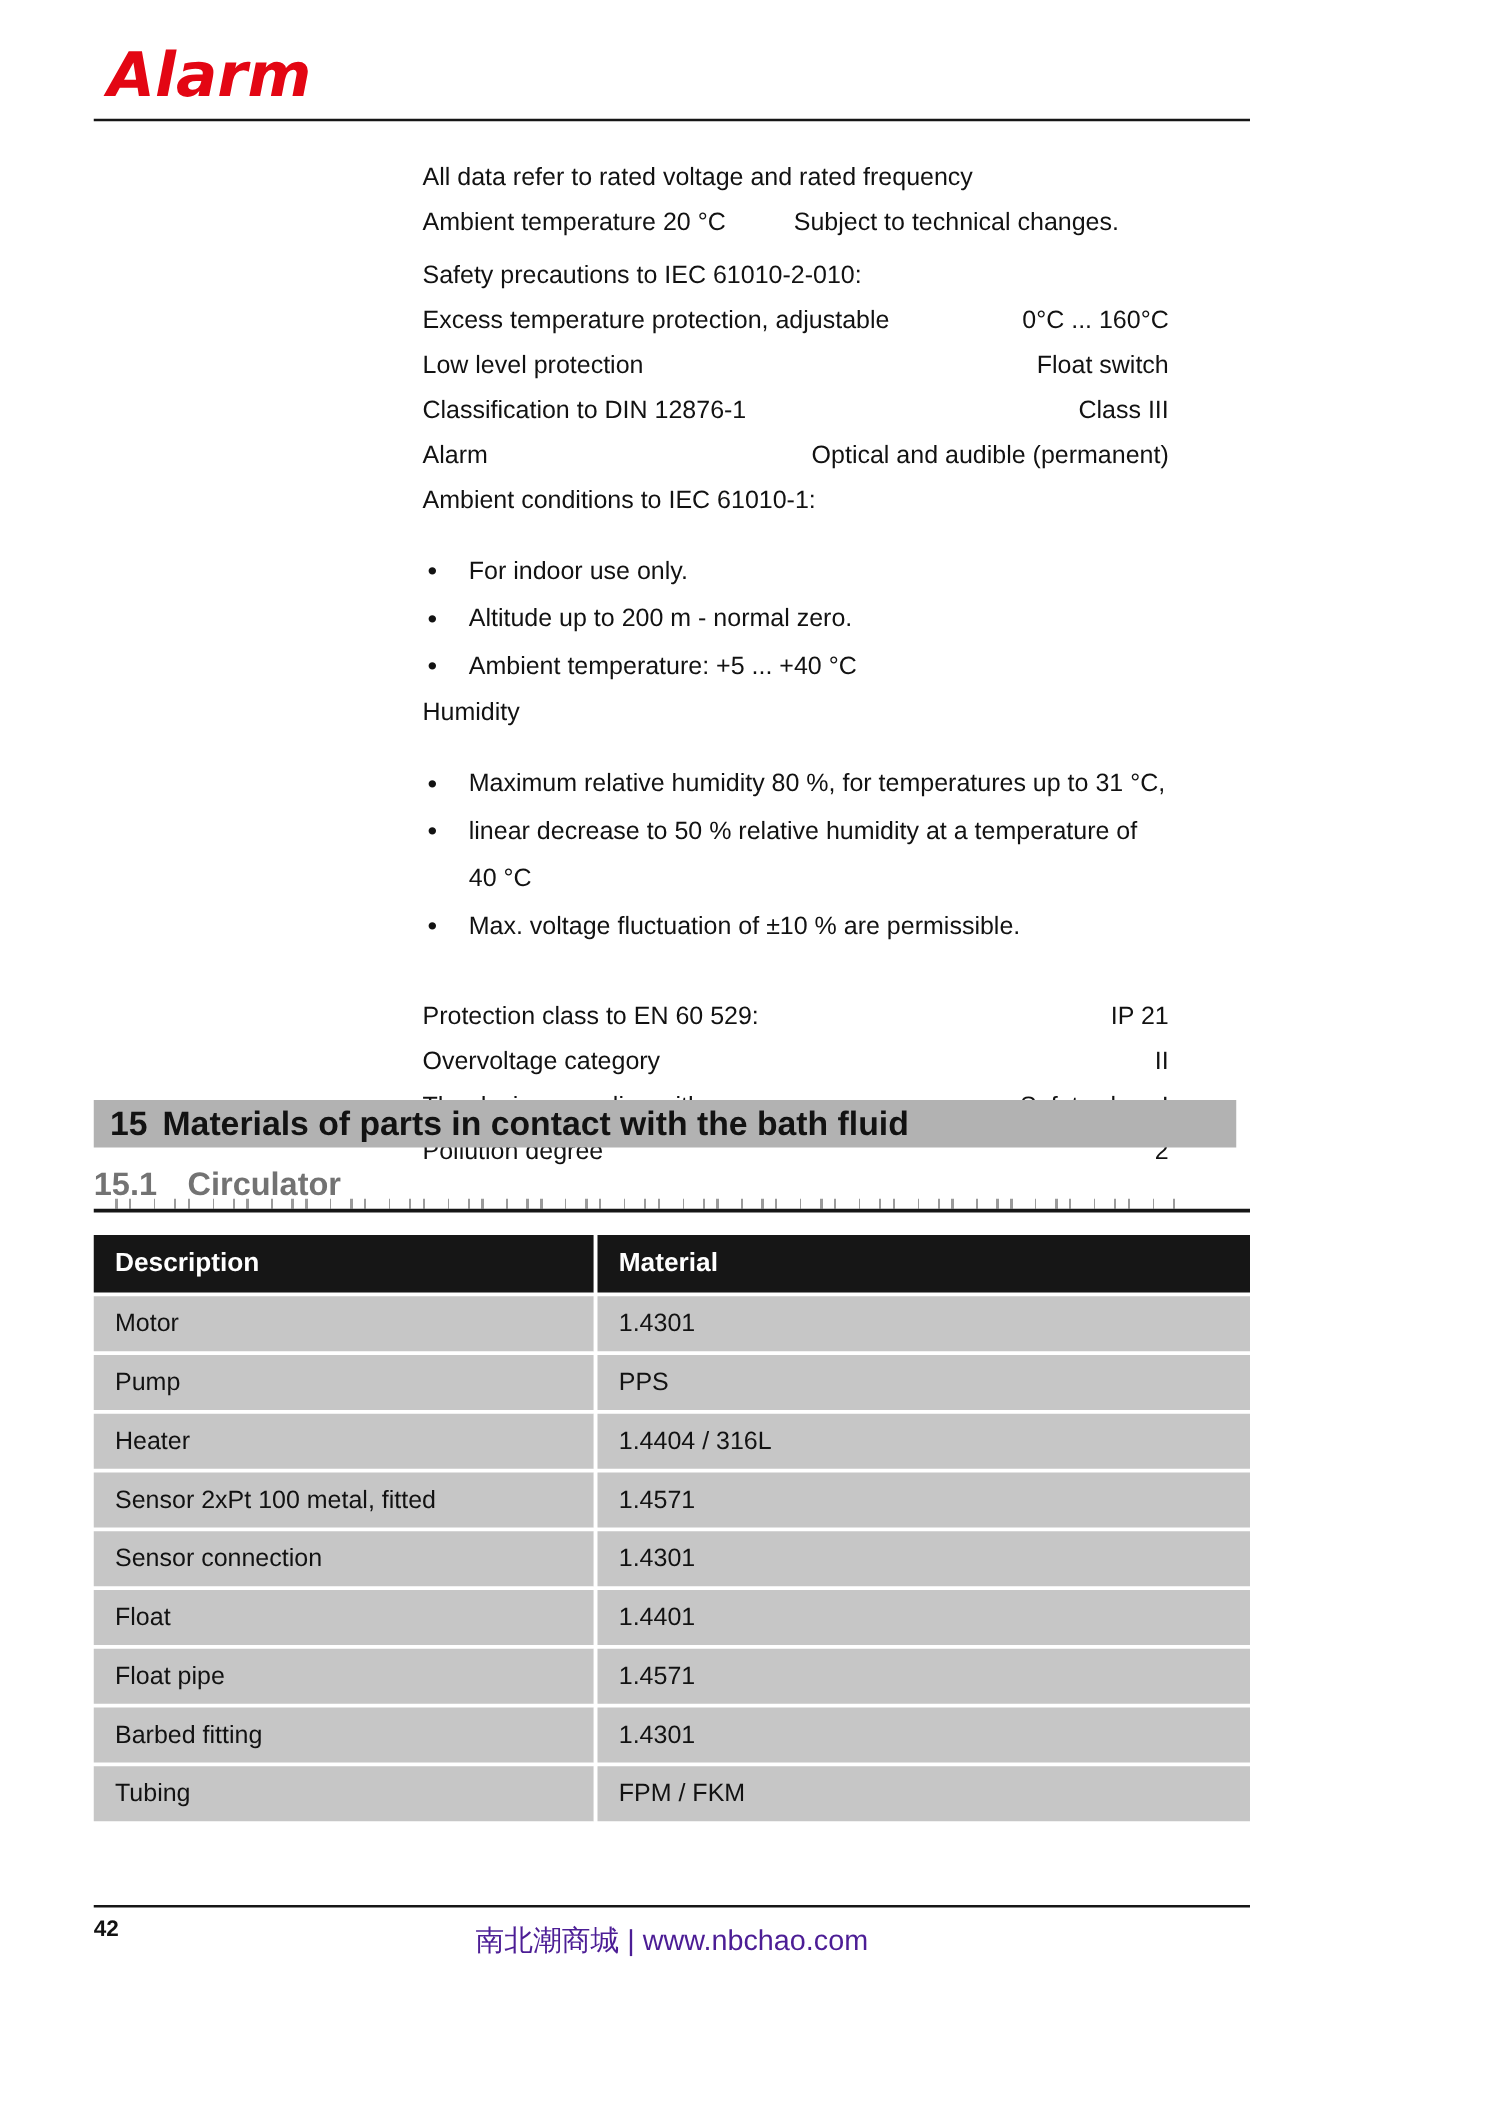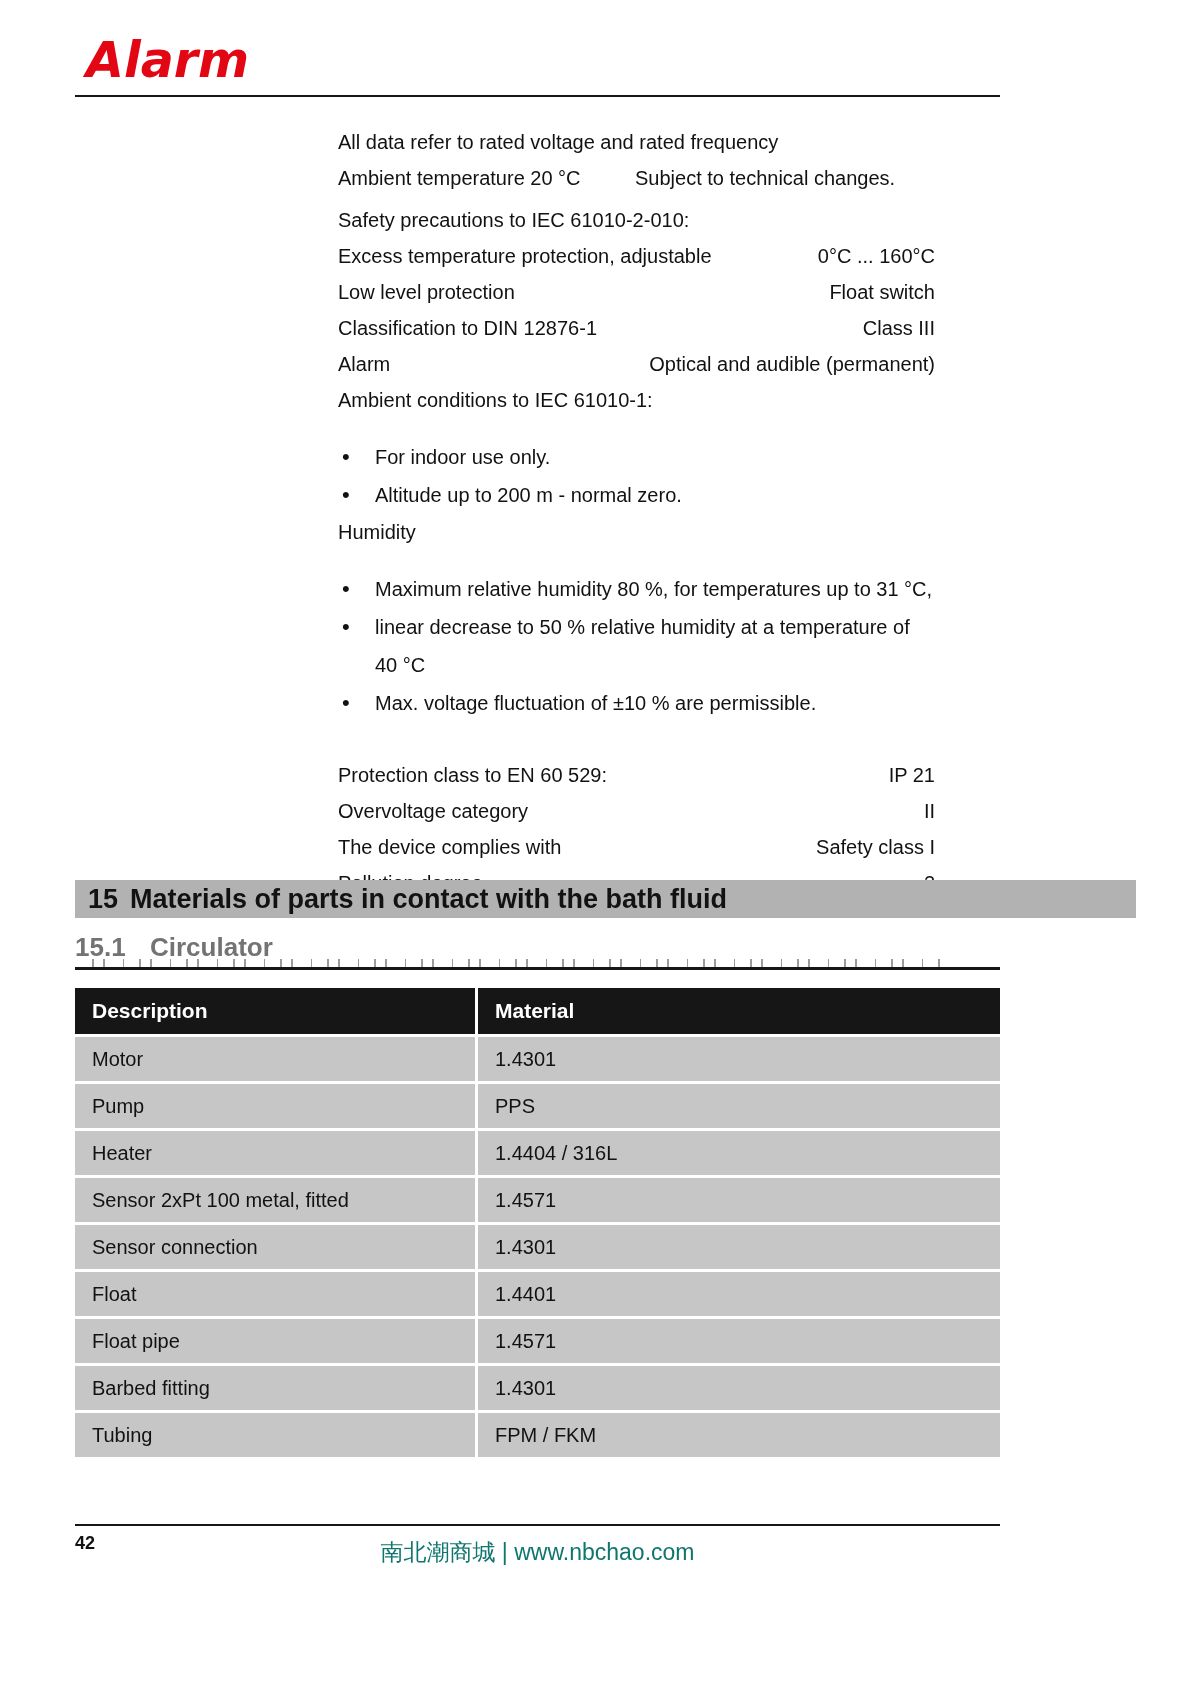--- a/index.html
+++ b/index.html
@@ -144,6 +144,7 @@
 
       <li>Altitude up to 200 m - normal zero.</li>
 
+      <li>Ambient temperature: +5 ... +40 °C</li>
     </ul>
 
   <div class="spec-line">Humidity</div>

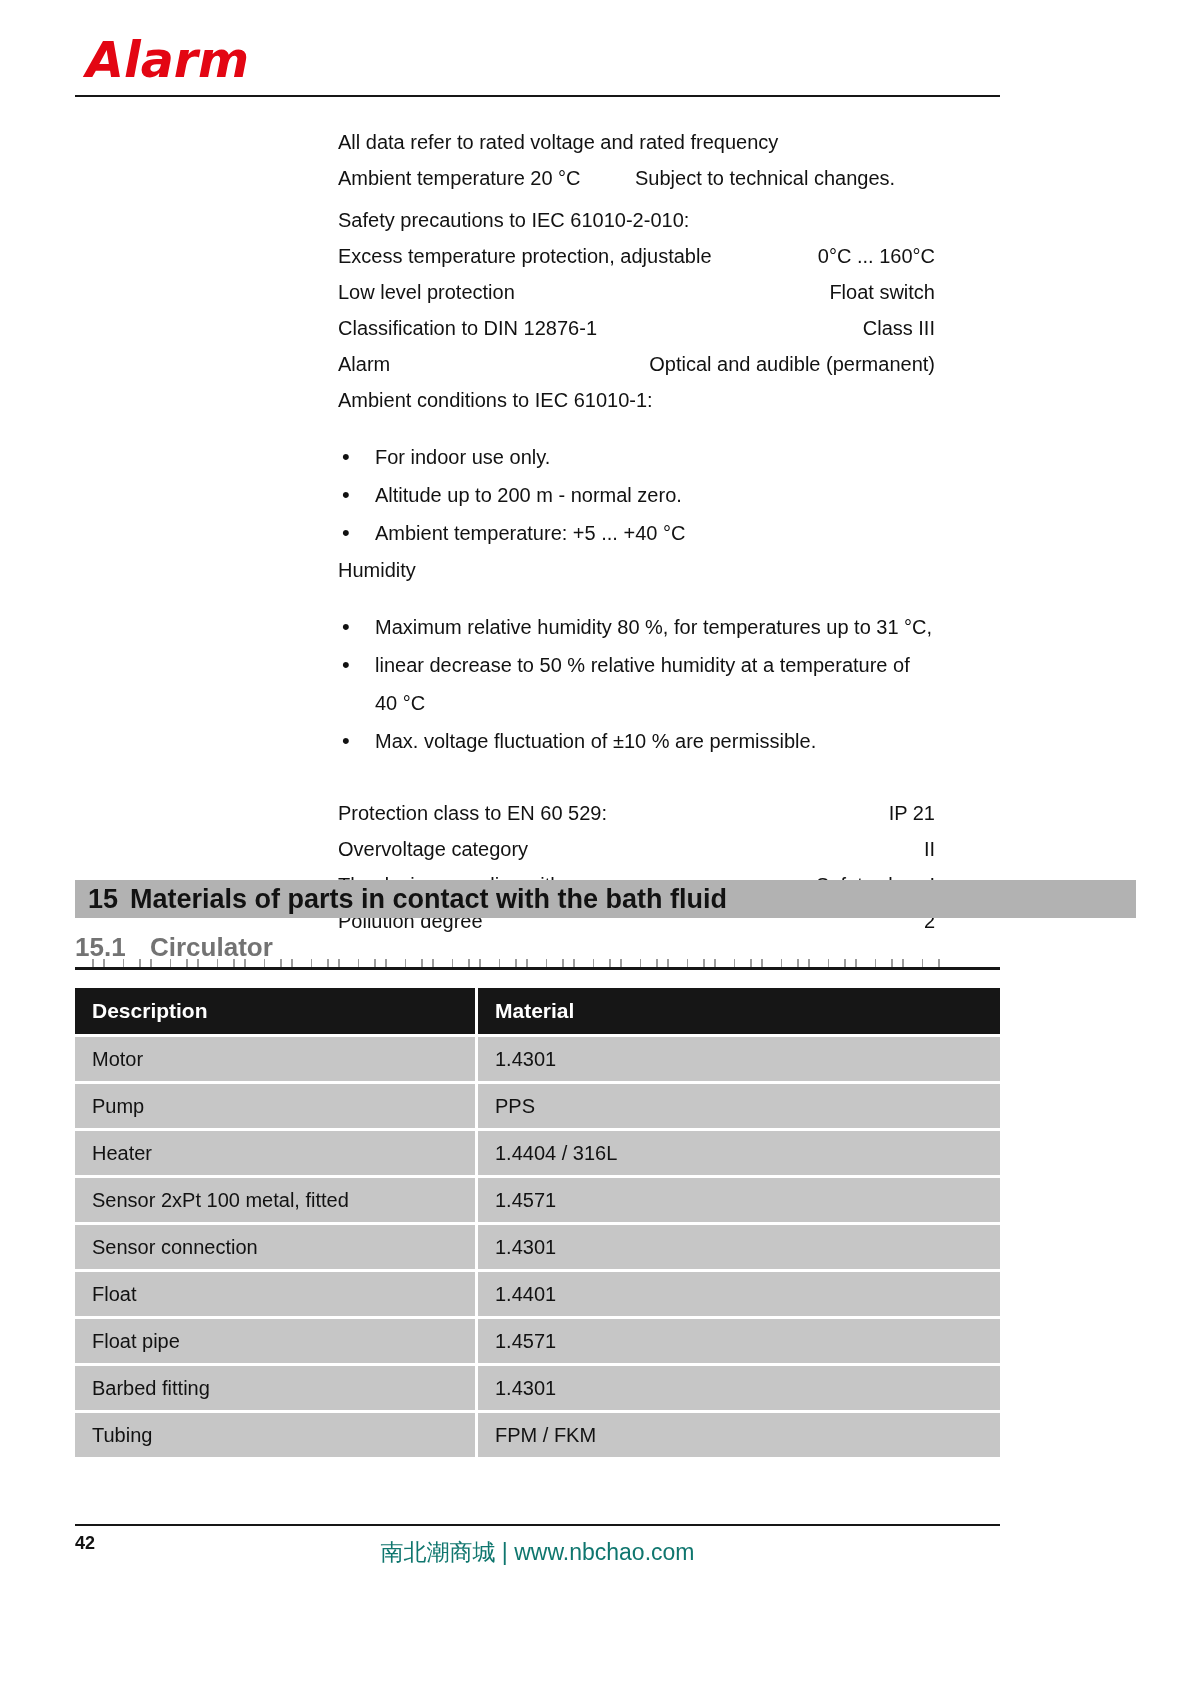--- a/index.html
+++ b/index.html
@@ -47,7 +47,7 @@
 
   
   .section-bar {
-    position: absolute; left: 75px; top: 880px; width: 1061px; height: 38px;
+    position: absolute; left: 75px; top: 880px; width: 914px; height: 38px;
     background: #b2b2b2;
     display: flex; align-items: center;
     font-weight: bold; font-size: 27px; color: #121212;

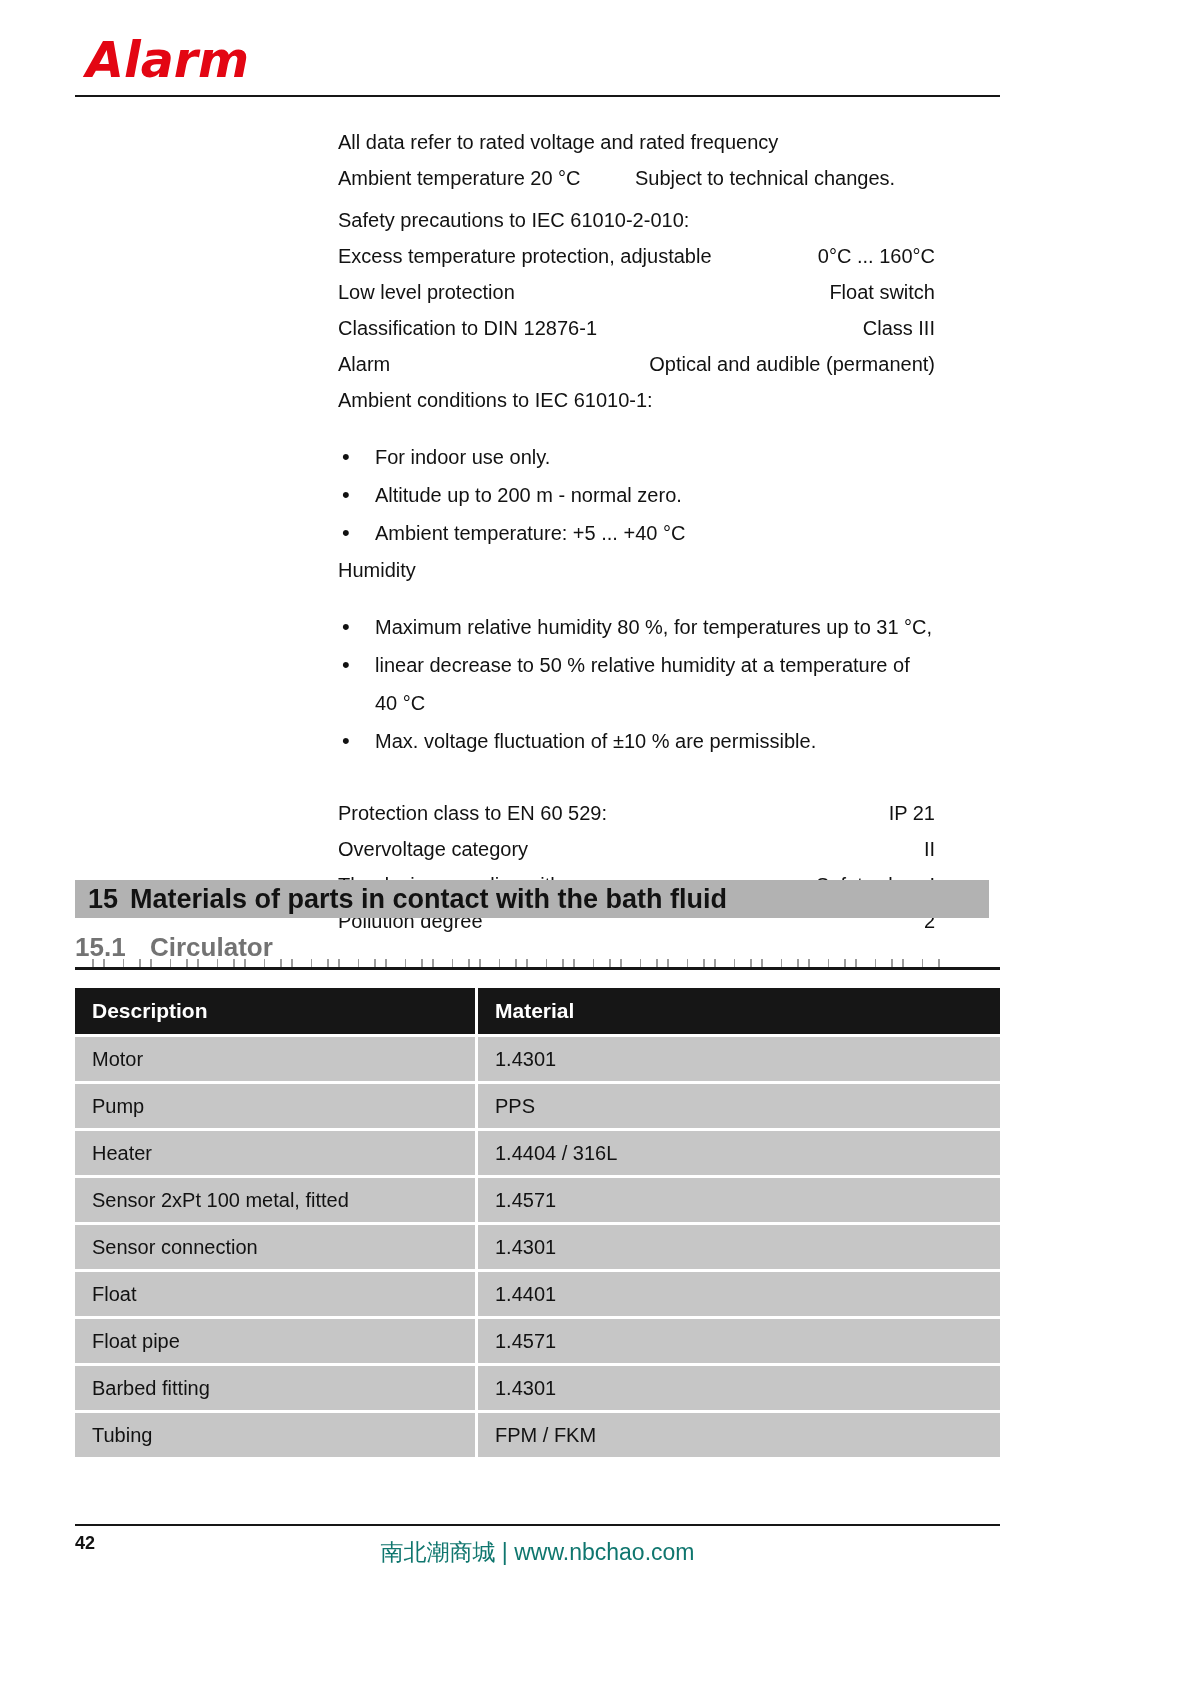--- a/index.html
+++ b/index.html
@@ -93,7 +93,7 @@
   }
   .footer-site {
     position: absolute; left: 75px; top: 1537px; width: 925px;
-    text-align: center; font-size: 23px; color: #0f766e;
+    text-align: center; font-size: 23px; color: #4c1d95;
   }
 </style>
 </head>

